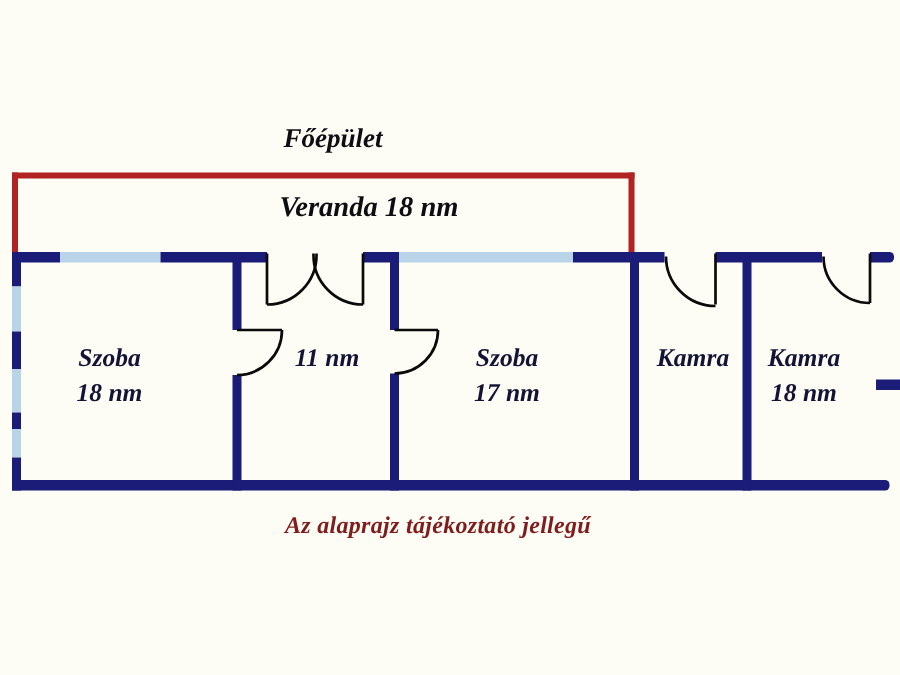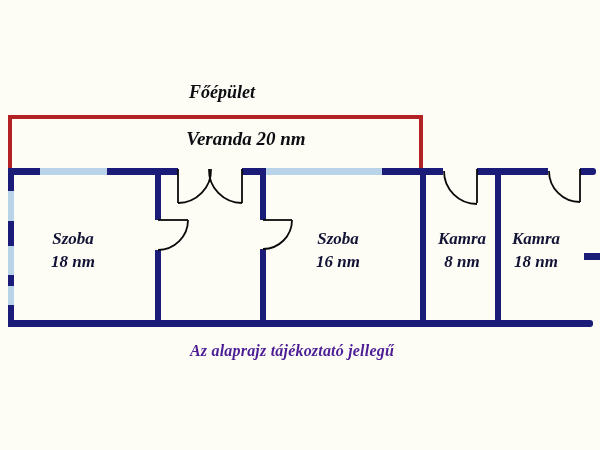--- a/index.html
+++ b/index.html
@@ -37,7 +37,7 @@
   <div class="lbl title" style="left:222px;top:82px;">Főépület</div>
 
   <div class="veranda-box"></div>
-  <div class="lbl veranda-lbl" style="left:246px;top:128px;">Veranda 20 nm</div>
+  <div class="lbl veranda-lbl" style="left:246px;top:128px;">Veranda 18 nm</div>
 
   <div class="wall" style="left:8px;top:168px;width:32px;height:7px;"></div>
   <div class="win" style="left:40px;top:168px;width:67px;height:7px;"></div>

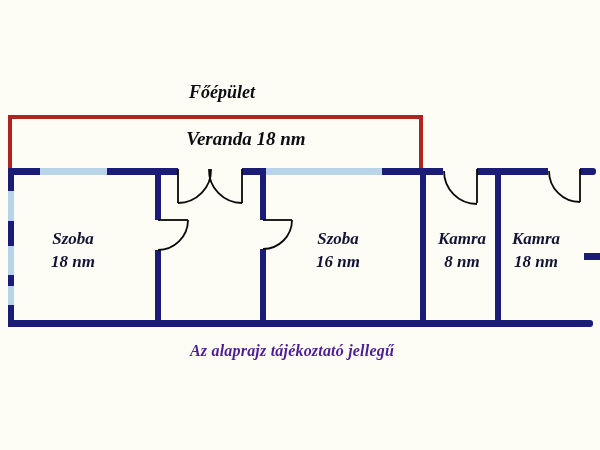--- a/index.html
+++ b/index.html
@@ -97,6 +97,7 @@
     <span>18 nm</span>
   </div>
   <div class="lbl room" style="left:218px;top:227px;">
+    <span>11 nm</span>
   </div>
   <div class="lbl room" style="left:338px;top:227px;">
     <span>Szoba</span>

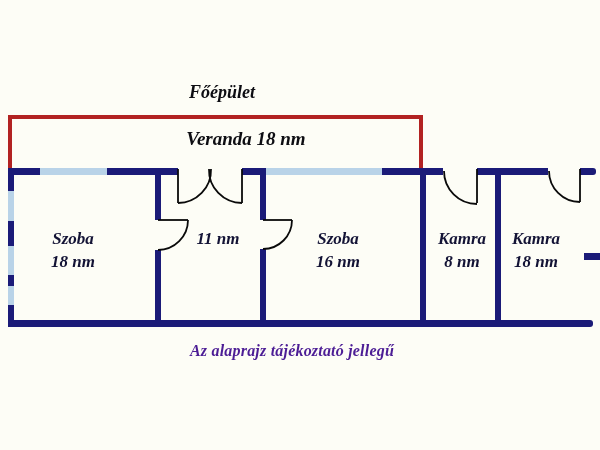--- a/index.html
+++ b/index.html
@@ -101,7 +101,7 @@
   </div>
   <div class="lbl room" style="left:338px;top:227px;">
     <span>Szoba</span>
-    <span>16 nm</span>
+    <span>17 nm</span>
   </div>
   <div class="lbl room" style="left:462px;top:227px;">
     <span>Kamra</span>

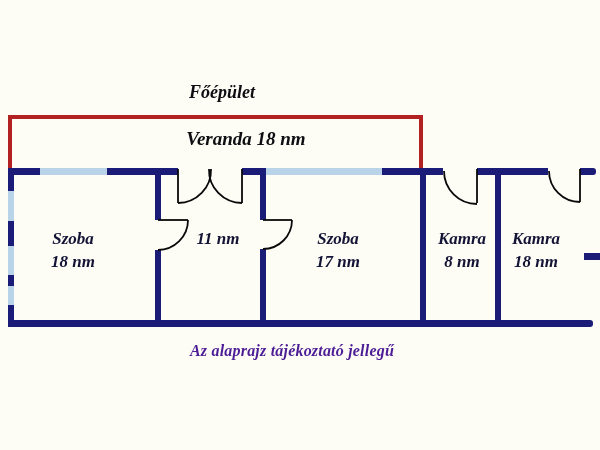--- a/index.html
+++ b/index.html
@@ -105,7 +105,6 @@
   </div>
   <div class="lbl room" style="left:462px;top:227px;">
     <span>Kamra</span>
-    <span>8 nm</span>
   </div>
   <div class="lbl room" style="left:536px;top:227px;">
     <span>Kamra</span>

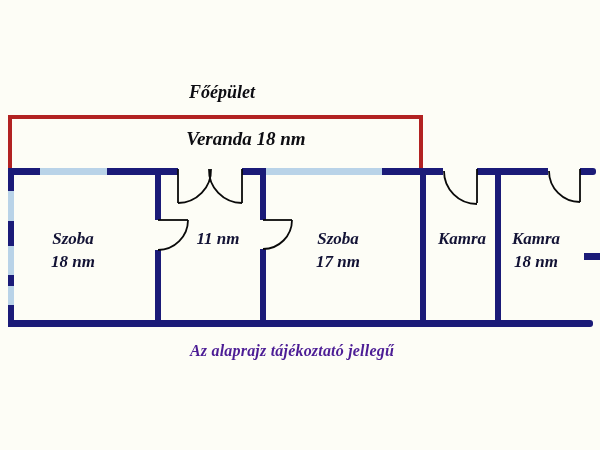--- a/index.html
+++ b/index.html
@@ -25,7 +25,7 @@
   .veranda-lbl{font-size:19px;color:#0d0d12;}
   .room{font-size:17px;line-height:23px;}
   .room span{display:block;font-family:Liberation Serif, serif;}
-  .caption{font-size:16px;color:#4c1d95;letter-spacing:.2px;}
+  .caption{font-size:16px;color:#7f1d1d;letter-spacing:.2px;}
   svg.doors{position:absolute;left:0;top:0;}
   .rounded-r{border-radius:0 3px 3px 0;}
 </style>

